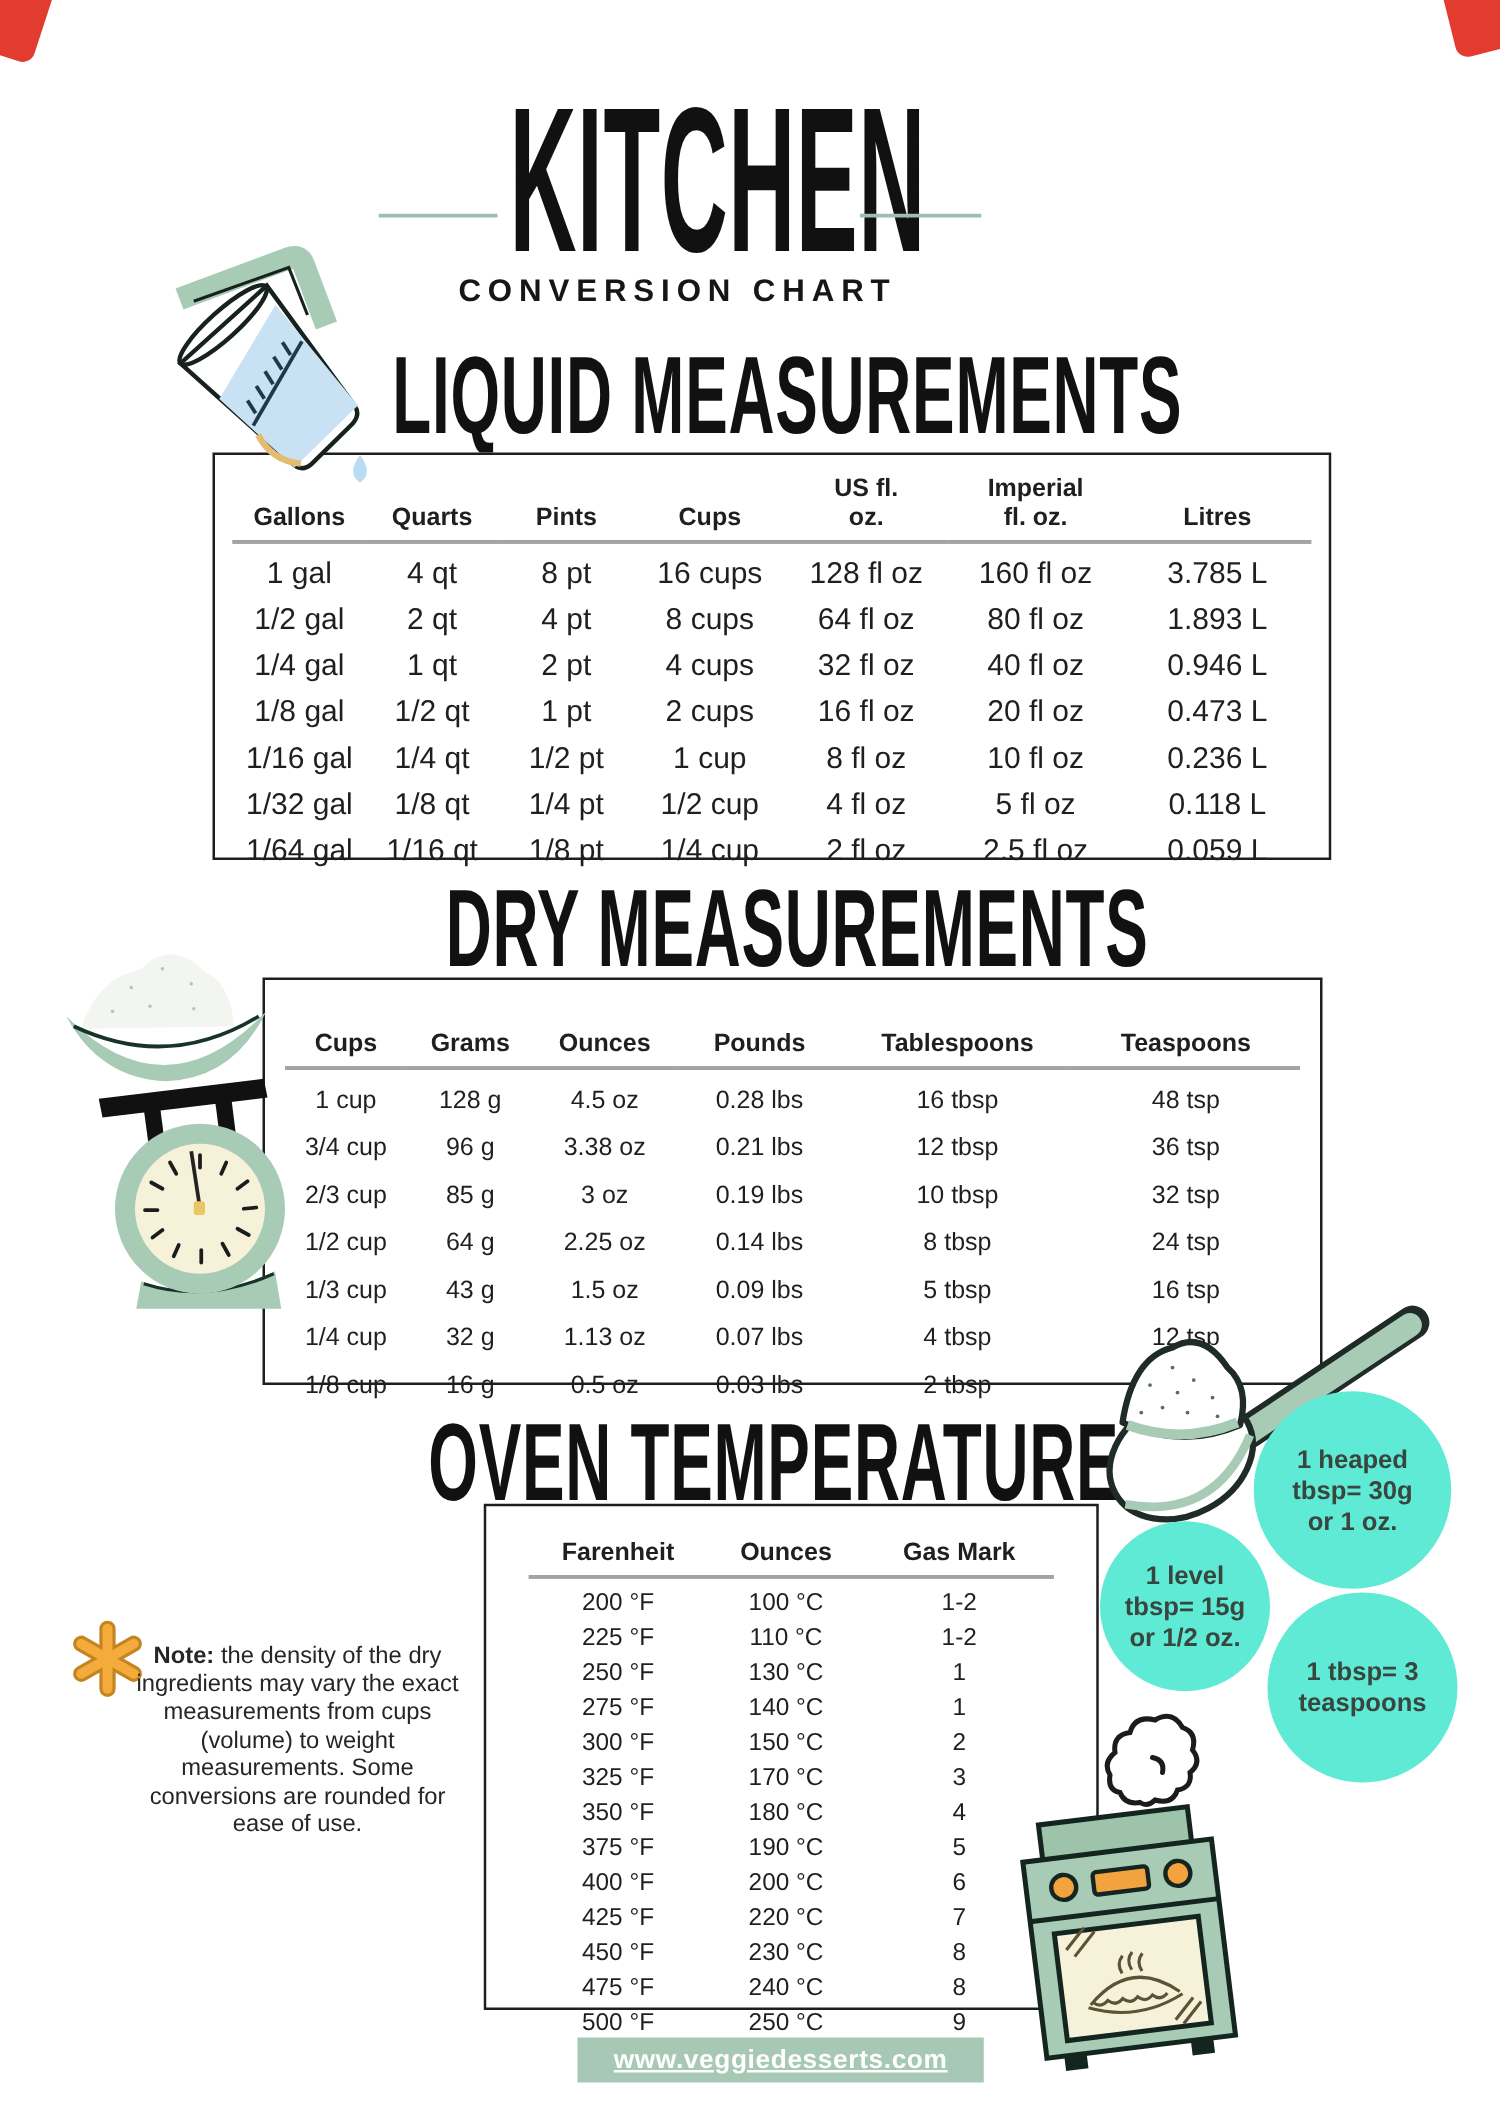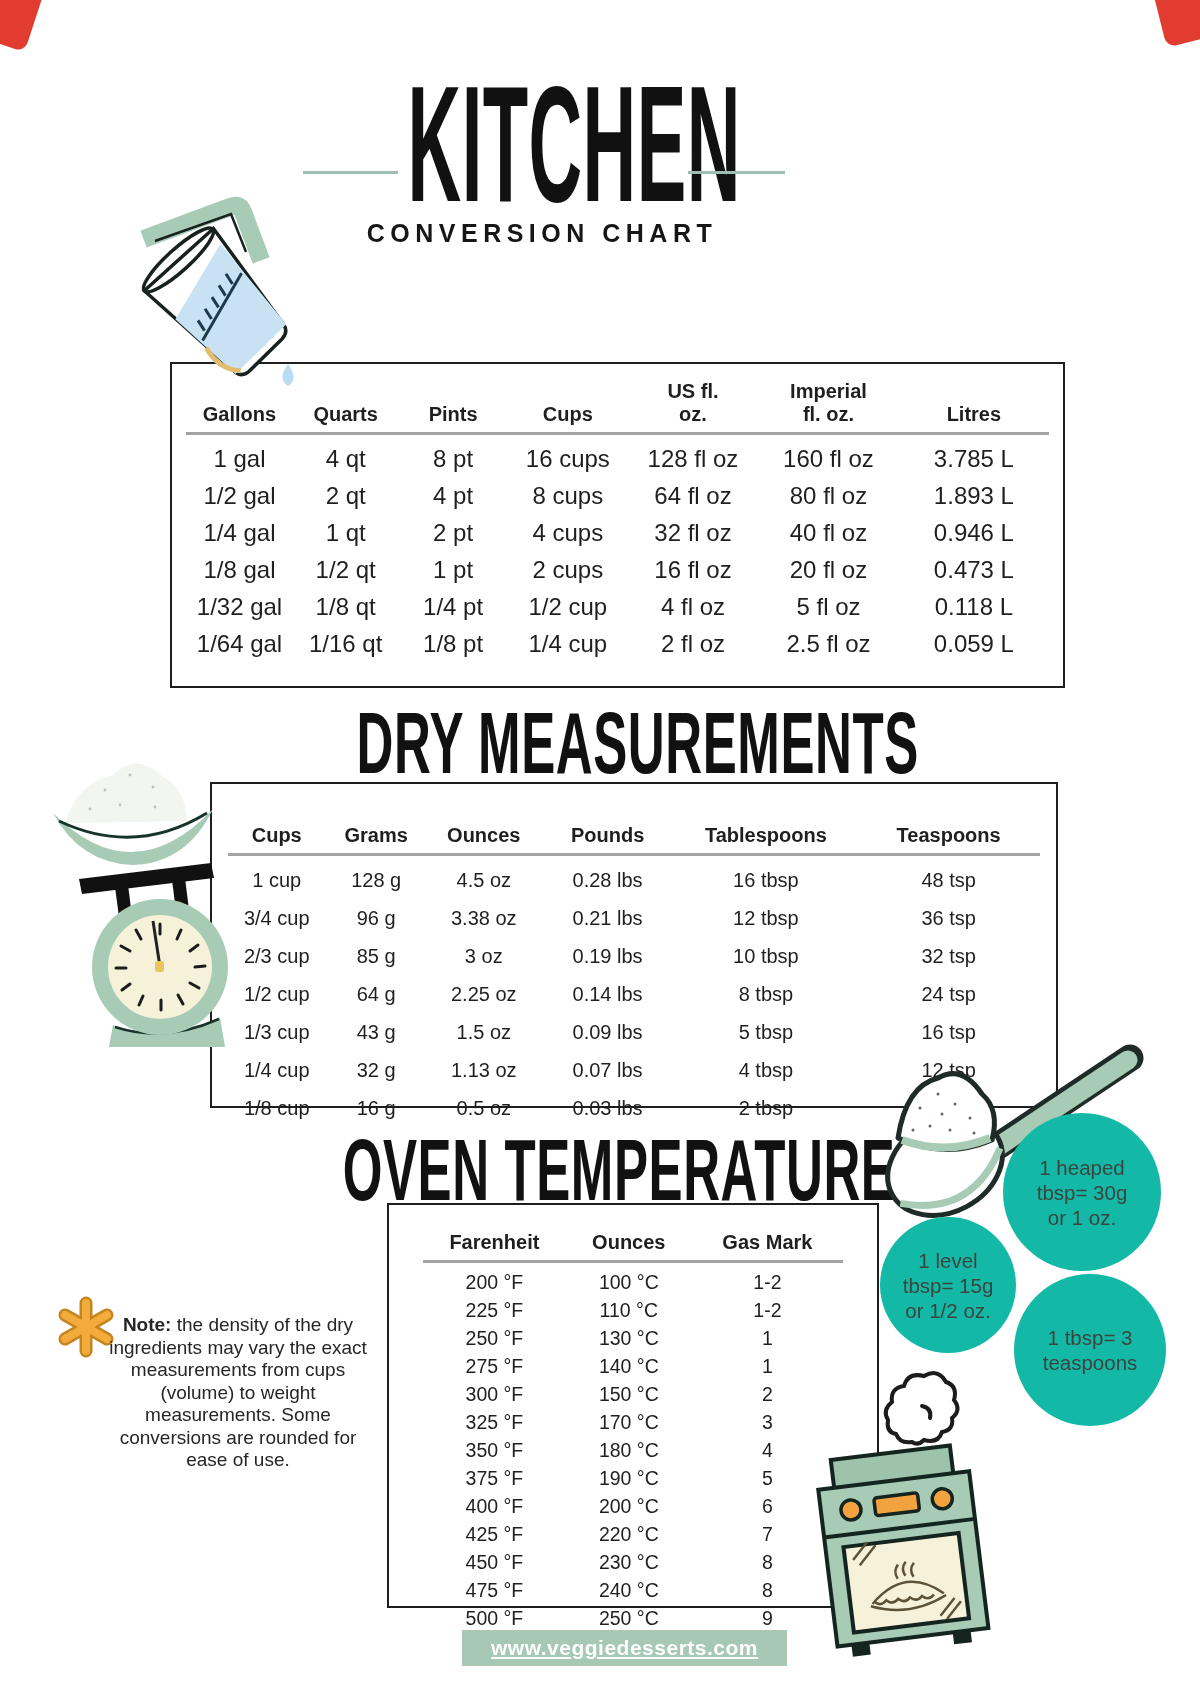--- a/index.html
+++ b/index.html
@@ -67,6 +67,9 @@
   <div class="title-line" style="left:688px;top:171px;width:97px;"></div>
   <div class="subtitle" style="left:0;top:219px;width:1084px;">CONVERSION CHART</div>
 
+  <div class="hwrap" style="left:60px;top:272px;width:1140px;">
+    <span class="condensed section-size">LIQUID MEASUREMENTS</span>
+  </div>
   <div class="tbox" style="left:170px;top:362px;width:895px;height:326px;">
     <table class="tbl-liquid">
         <colgroup>

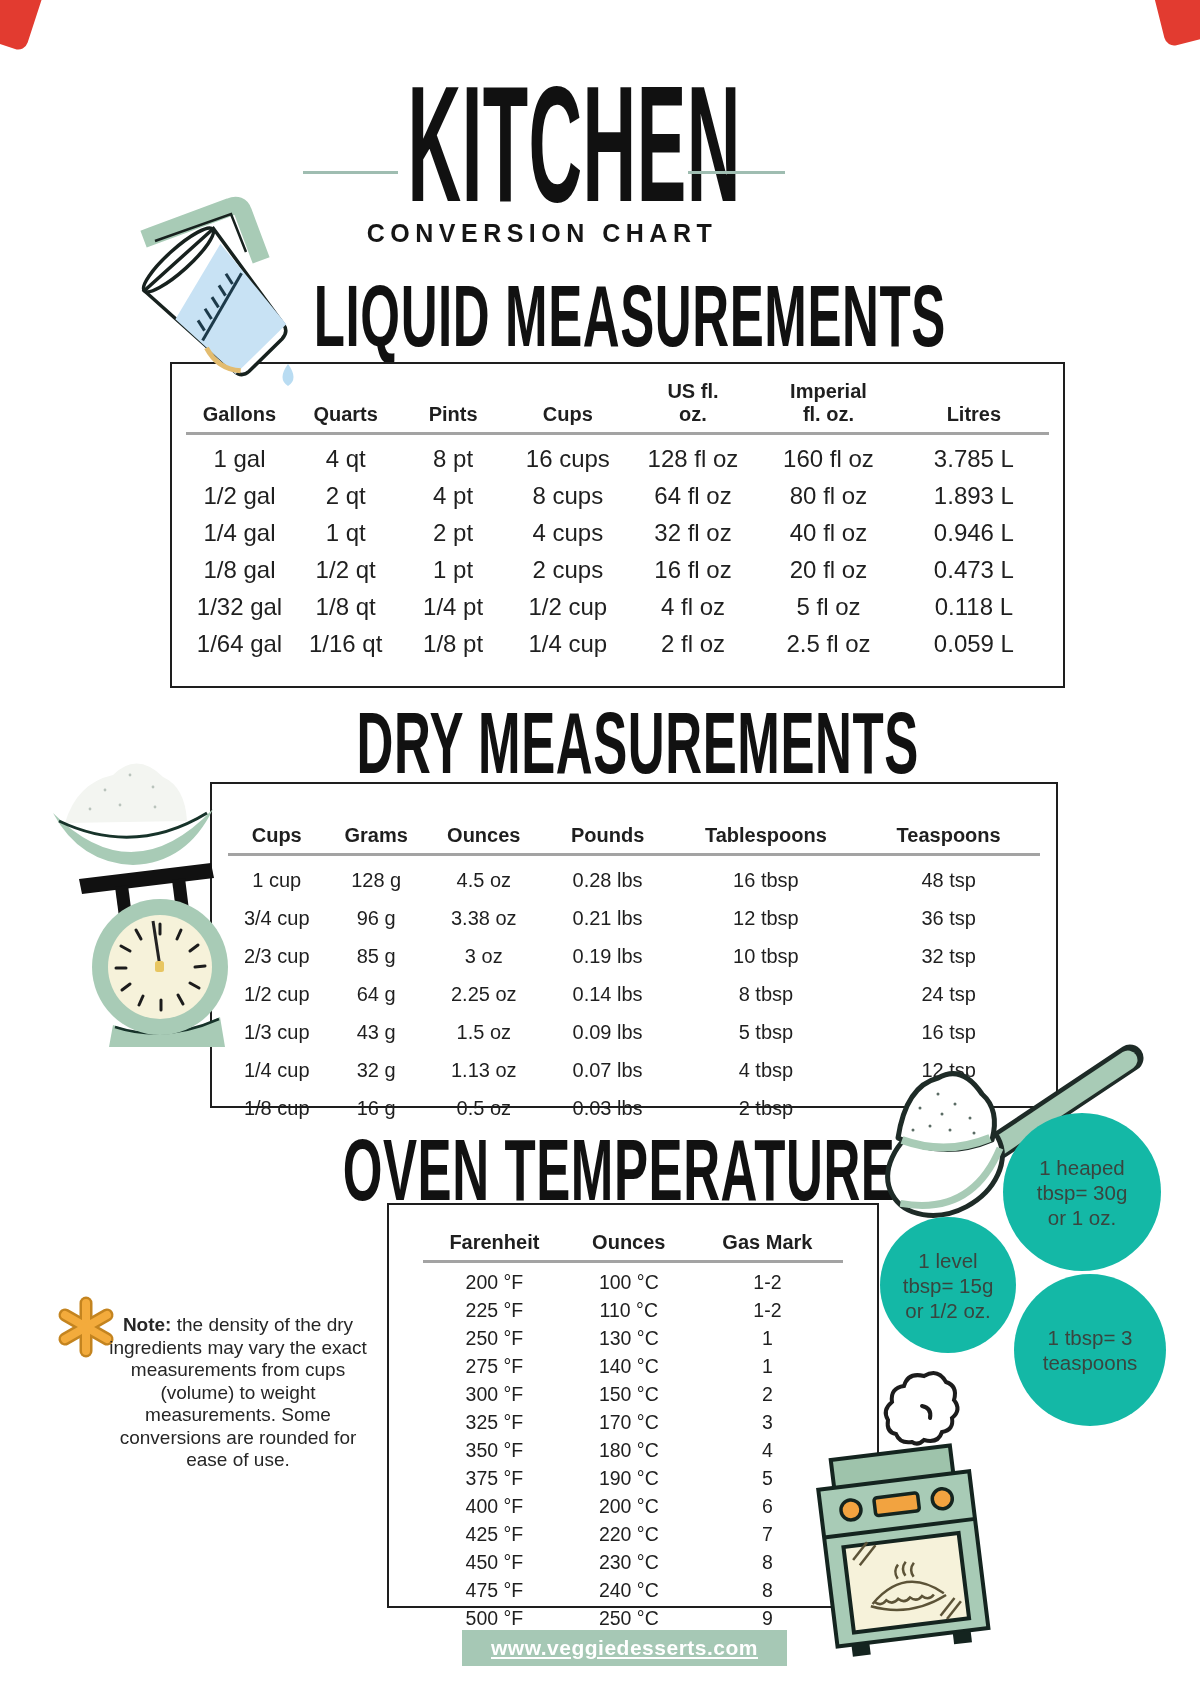--- a/index.html
+++ b/index.html
@@ -130,6 +130,15 @@
             <td>16 fl oz</td>
             <td>20 fl oz</td>
             <td>0.473 L</td>
+          </tr>
+          <tr>
+            <td>1/16 gal</td>
+            <td>1/4 qt</td>
+            <td>1/2 pt</td>
+            <td>1 cup</td>
+            <td>8 fl oz</td>
+            <td>10 fl oz</td>
+            <td>0.236 L</td>
           </tr>
           <tr>
             <td>1/32 gal</td>

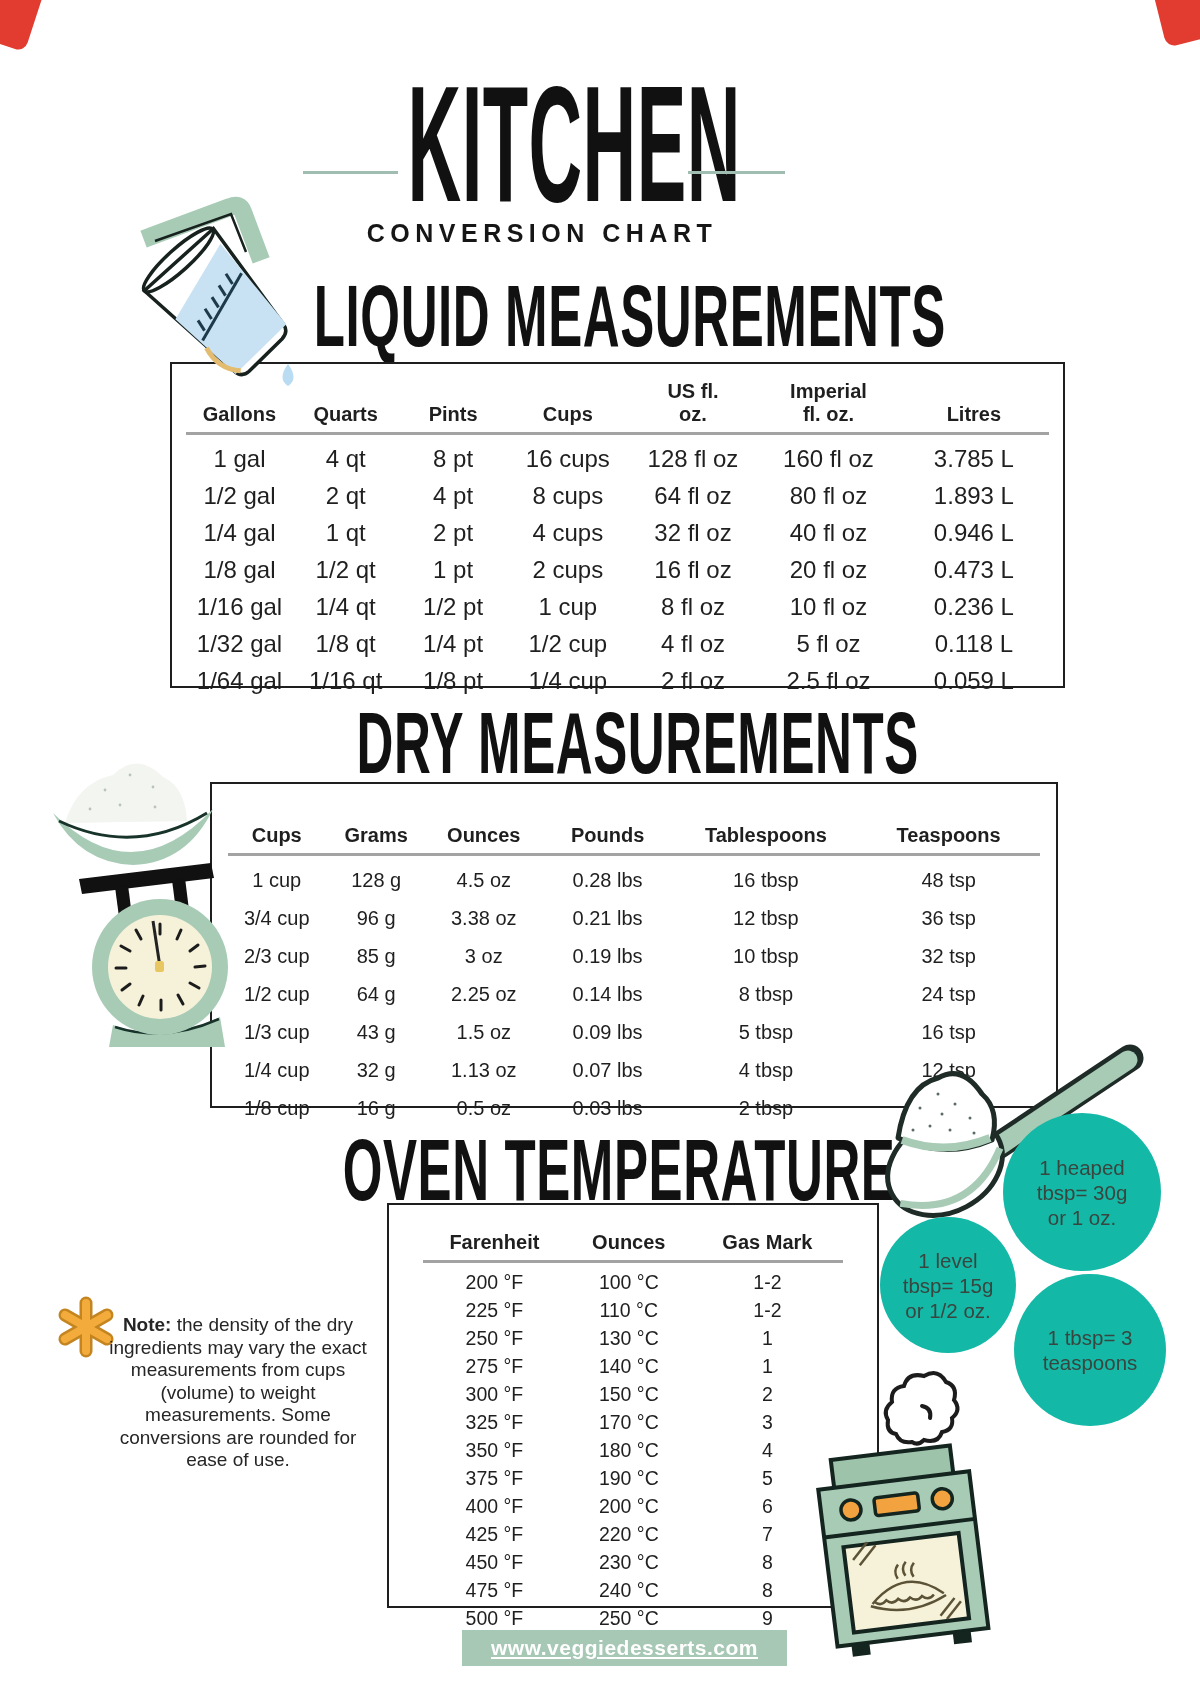--- a/index.html
+++ b/index.html
@@ -34,9 +34,9 @@
   tbody tr:first-child td{padding-top:6px;}
 
   
-  .bubble{position:absolute;border-radius:50%;background:#14b8a6;
+  .bubble{position:absolute;border-radius:50%;background:#5eead4;
           display:flex;align-items:center;justify-content:center;text-align:center;
-          color:#39453f;font-size:20.5px;line-height:25px;}
+          color:#39453f;font-size:20.5px;line-height:25px;font-weight:bold;}
 
   
   .note-text{position:absolute;left:102px;top:1314px;width:272px;text-align:center;

